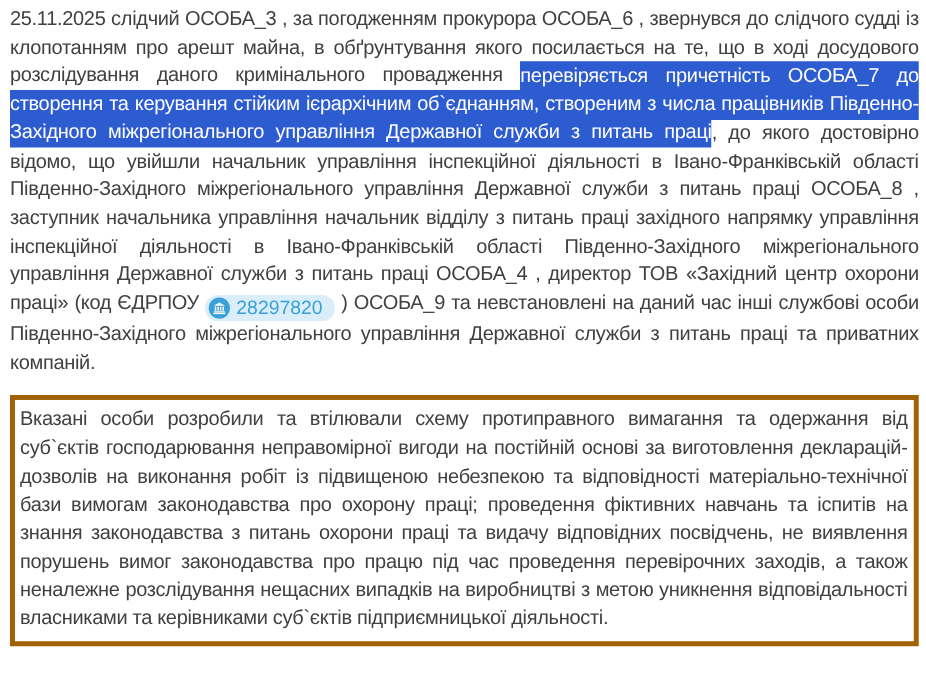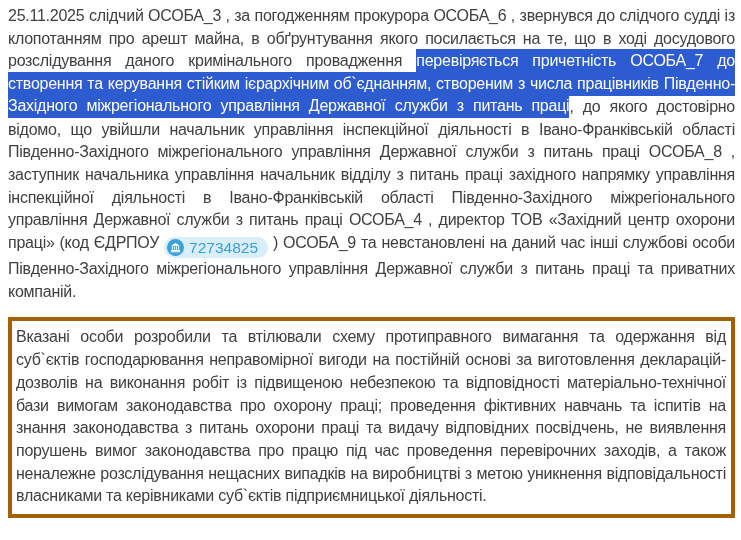--- a/index.html
+++ b/index.html
@@ -84,7 +84,7 @@
             <rect x="1.5" y="20.3" width="21" height="2.2"></rect>
           </svg>
         </span>
-        <span class="code">72734825</span>
+        <span class="code">28297820</span>
       </span><span> ) ОСОБА_9 та невстановлені на даний час інші службові особи Південно-Західного міжрегіонального управління Державної служби з питань праці та приватних компаній.</span>
   </p>
 

